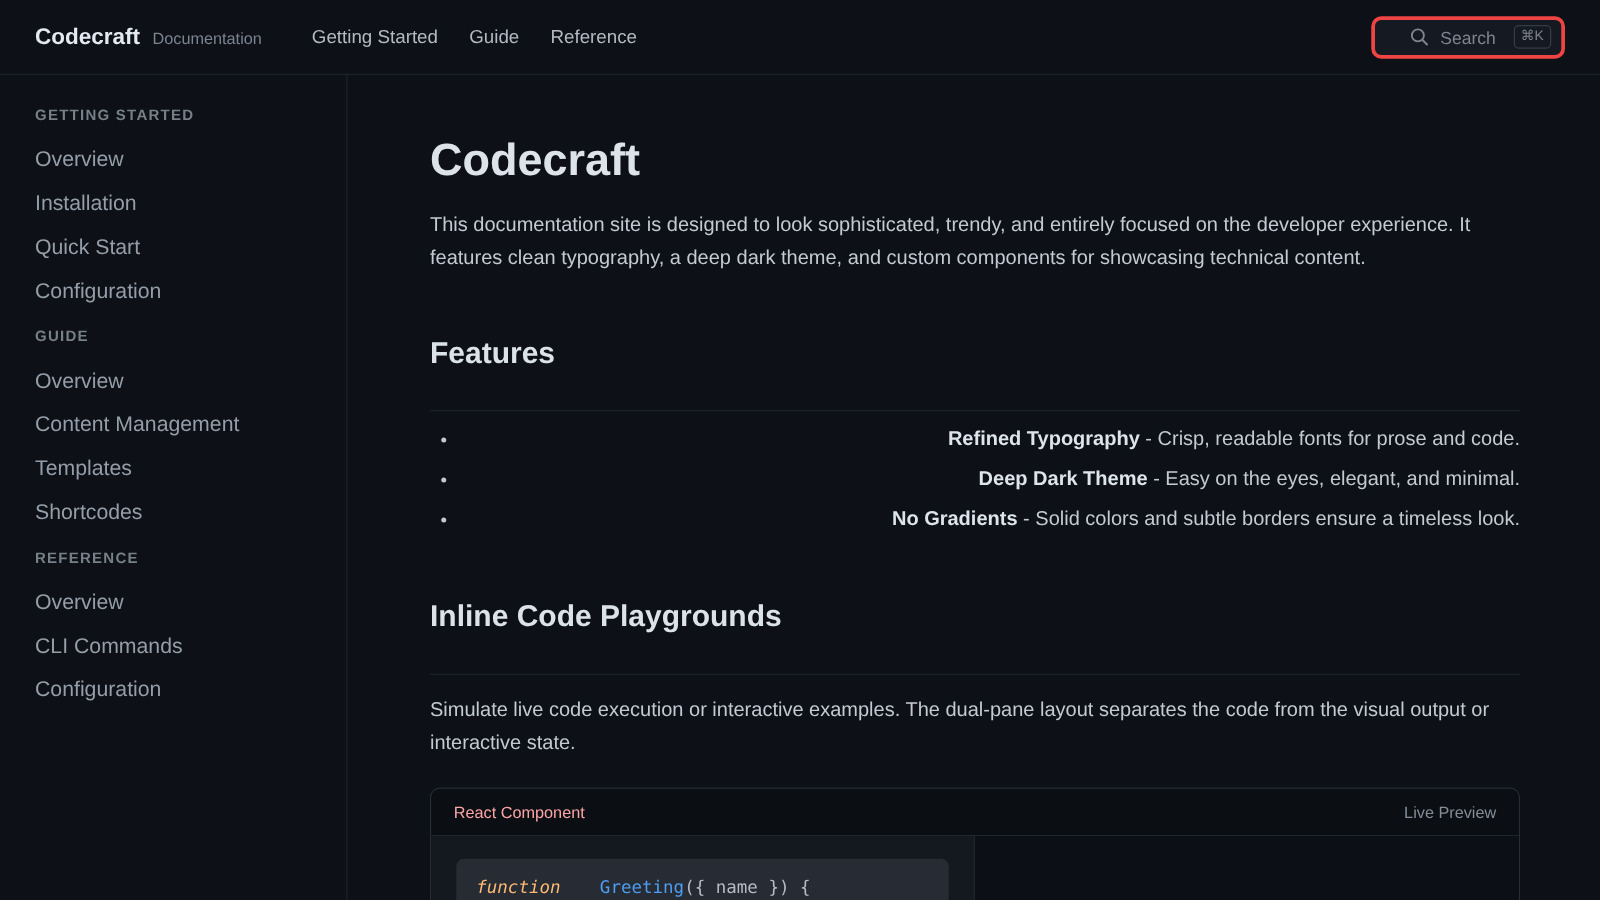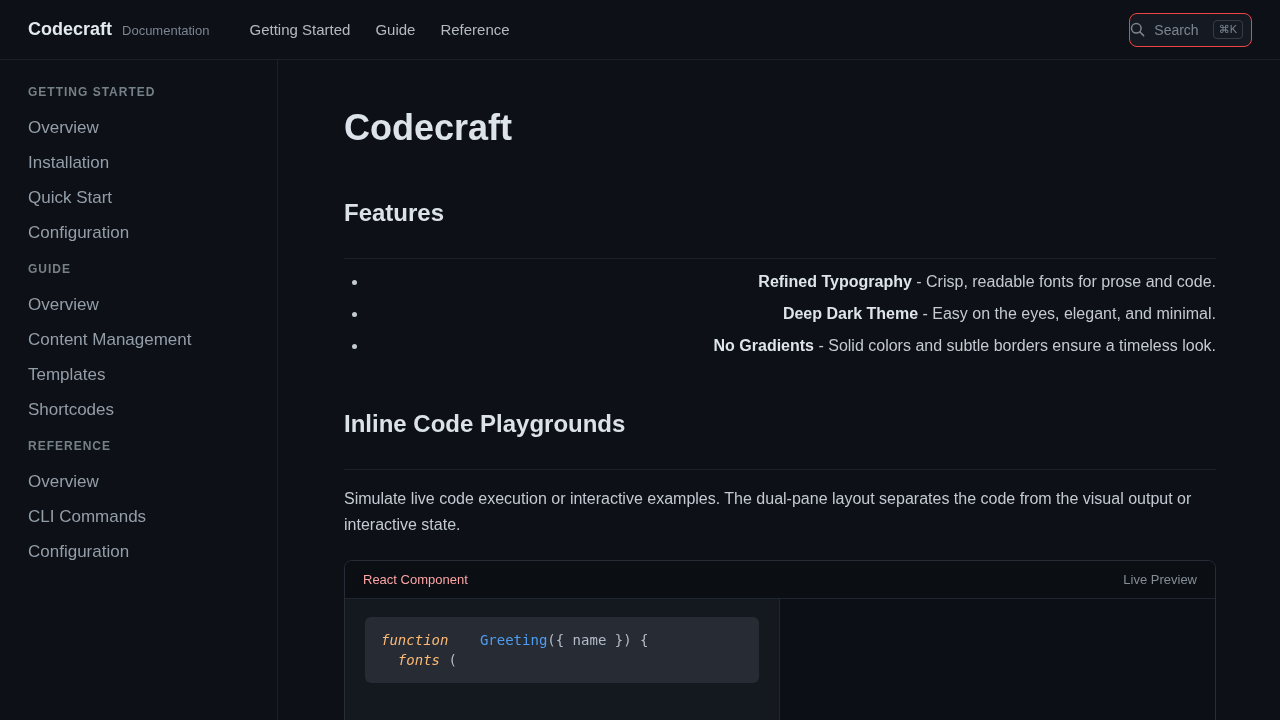--- a/index.html
+++ b/index.html
@@ -28,9 +28,9 @@
     display: flex;
     align-items: center;
     height: 34px;
-    padding: 0 8px 0 0;
+    padding: 0 8px 0 28px;
     background: #151a22;
-    border: 1px solid #ef4444;
+    border: 3px solid #ef4444;
     border-radius: 8px;
     cursor: pointer;
   }

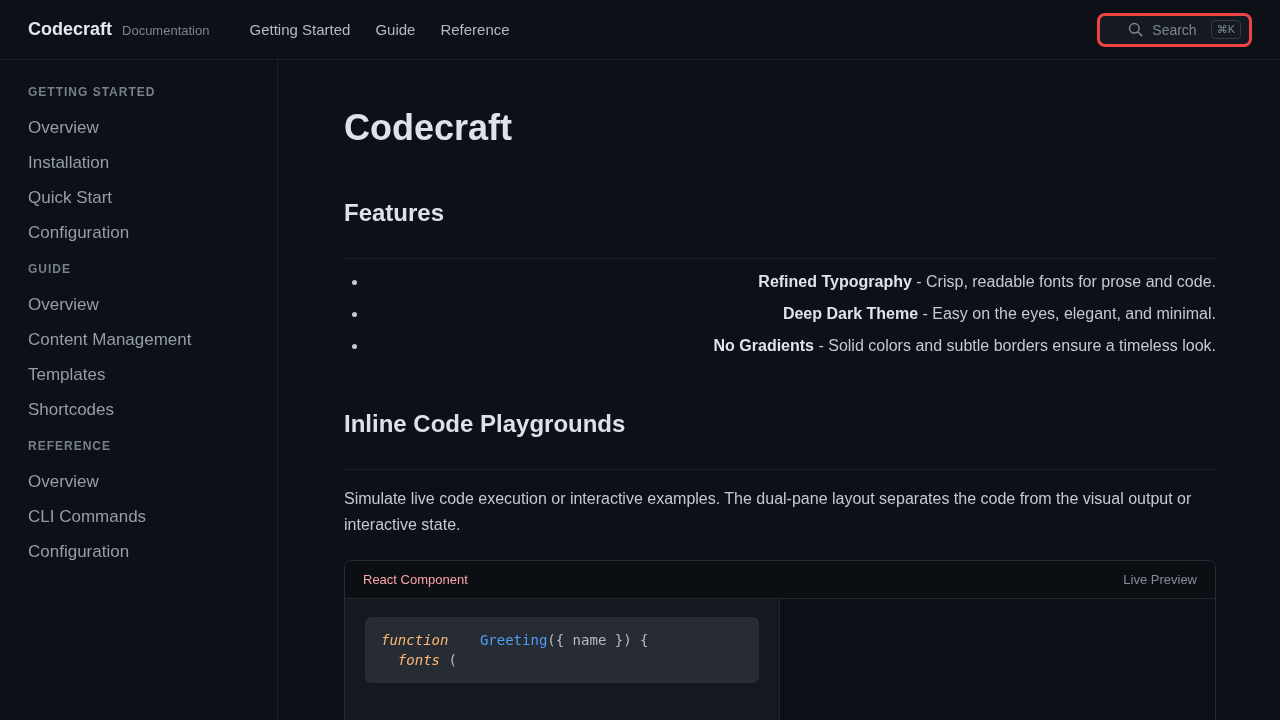--- a/index.html
+++ b/index.html
@@ -194,6 +194,7 @@
 
   <main class="main">
     <h1 class="page-title">Codecraft</h1>
+    <p class="prose">This documentation site is designed to look sophisticated, trendy, and entirely focused on the developer experience. It features clean typography, a deep dark theme, and custom components for showcasing technical content.</p>
 
     <h2 class="section-h2 h2-features">Features</h2>
     <ul class="feature-list" id="feature-list">

